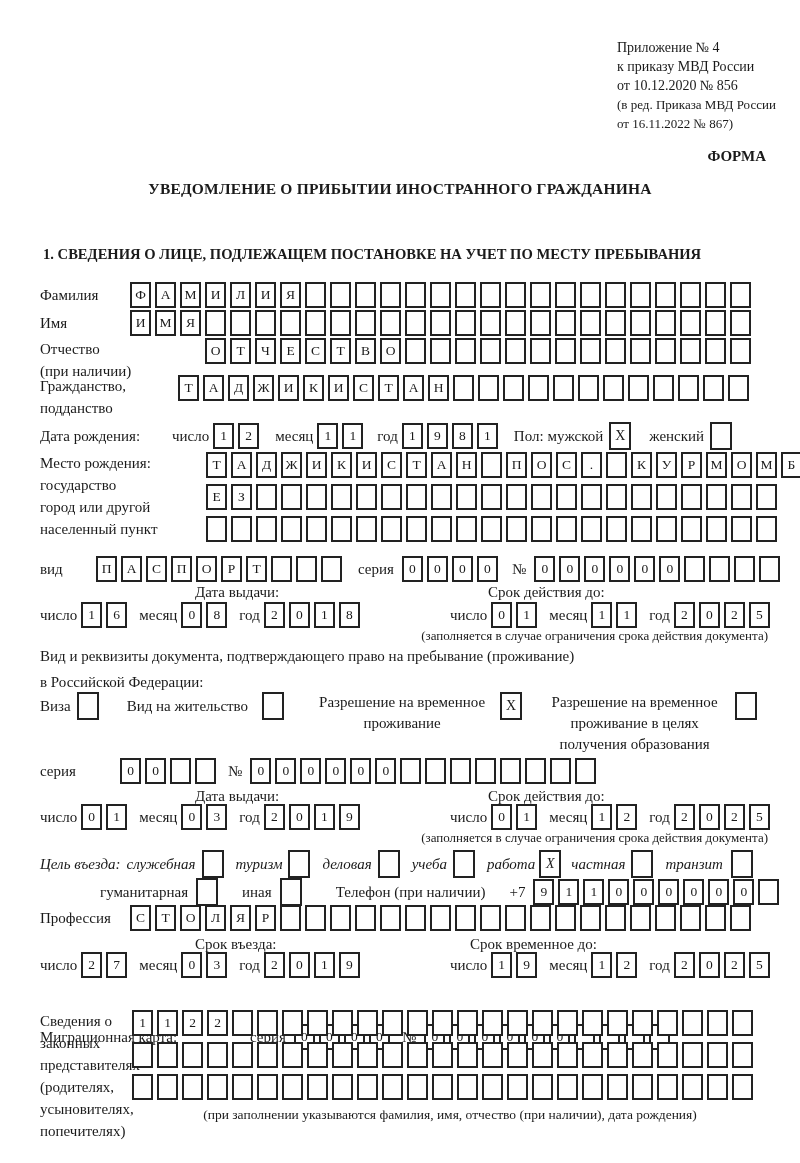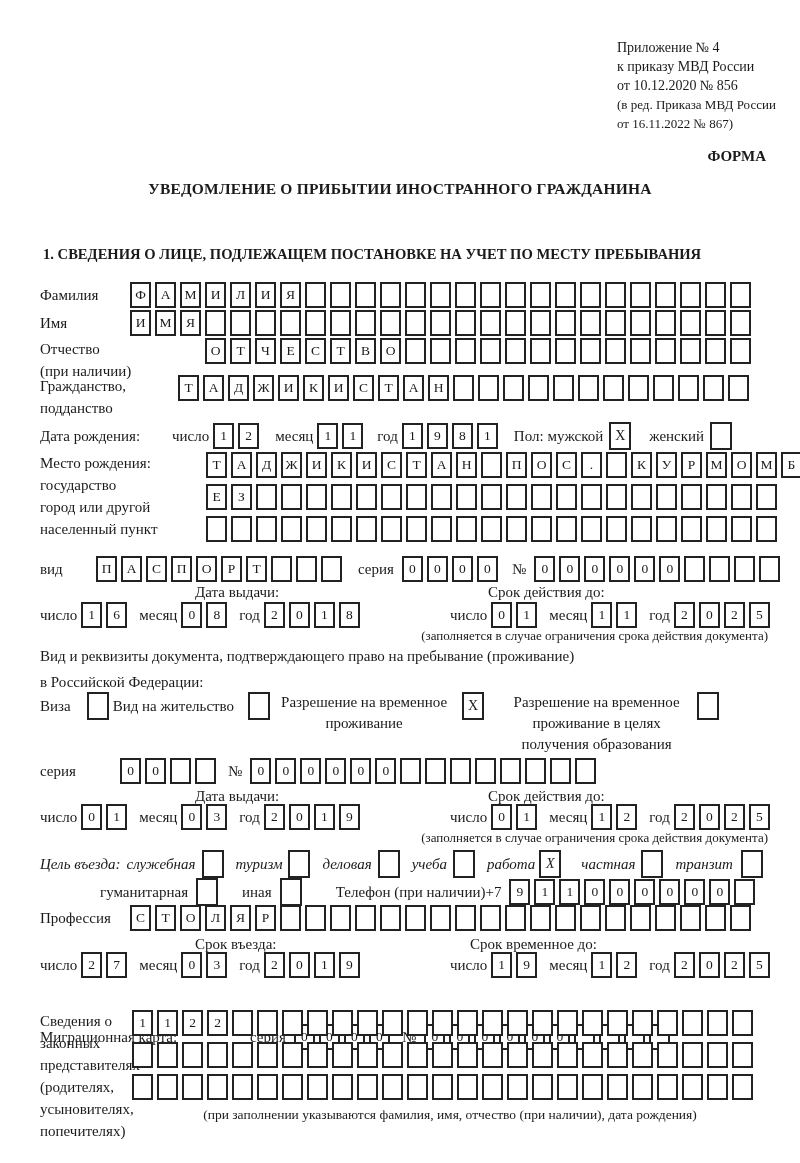--- a/index.html
+++ b/index.html
@@ -26,7 +26,7 @@
   .note-right { position:absolute; right:32px; text-align:right; font-size:13px; }
   .mr4{margin-right:4px}.mr6{margin-right:6px}.mr8{margin-right:8px}
   .ml6{margin-left:16px}.ml8{margin-left:8px}.ml10{margin-left:10px}.ml12{margin-left:12px}
-  .ml14{margin-left:14px}.ml16{margin-left:16px}.ml20{margin-left:20px}.ml24{}
+  .ml14{margin-left:14px}.ml16{margin-left:16px}.ml20{margin-left:20px}.ml24{margin-left:24px}
   .ml30{margin-left:30px}.ml60{margin-left:60px}
   .w56{width:56px;flex-shrink:0}.w80{width:80px;flex-shrink:0}.w90{width:90px;flex-shrink:0}
   .w92{width:92px;flex-shrink:0}.w132{width:132px;flex-shrink:0}.w138{width:138px;flex-shrink:0}

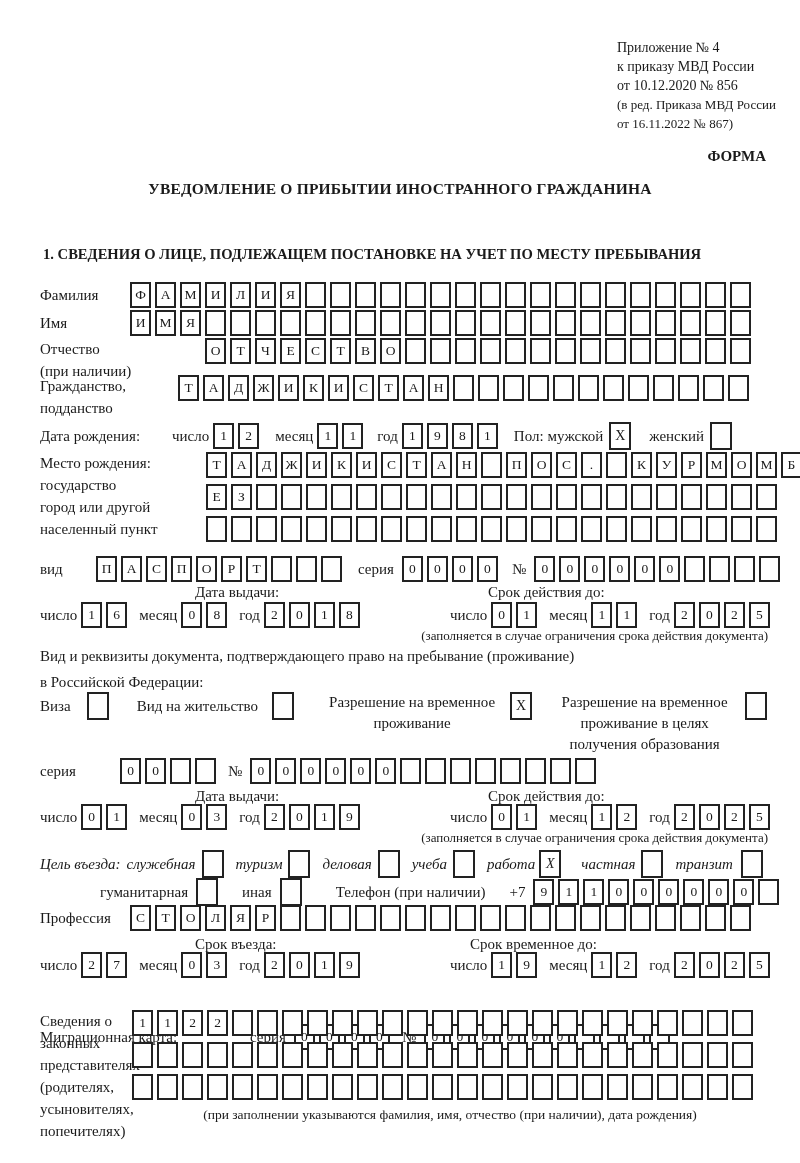--- a/index.html
+++ b/index.html
@@ -25,7 +25,7 @@
   .blankline { display:inline-block; width:62px; height:14px; border-bottom:2px solid #3a3a3a; margin-left:14px; }
   .note-right { position:absolute; right:32px; text-align:right; font-size:13px; }
   .mr4{margin-right:4px}.mr6{margin-right:6px}.mr8{margin-right:8px}
-  .ml6{margin-left:16px}.ml8{margin-left:8px}.ml10{margin-left:10px}.ml12{margin-left:12px}
+  .ml6{margin-left:6px}.ml8{margin-left:8px}.ml10{margin-left:10px}.ml12{margin-left:12px}
   .ml14{margin-left:14px}.ml16{margin-left:16px}.ml20{margin-left:20px}.ml24{margin-left:24px}
   .ml30{margin-left:30px}.ml60{margin-left:60px}
   .w56{width:56px;flex-shrink:0}.w80{width:80px;flex-shrink:0}.w90{width:90px;flex-shrink:0}

